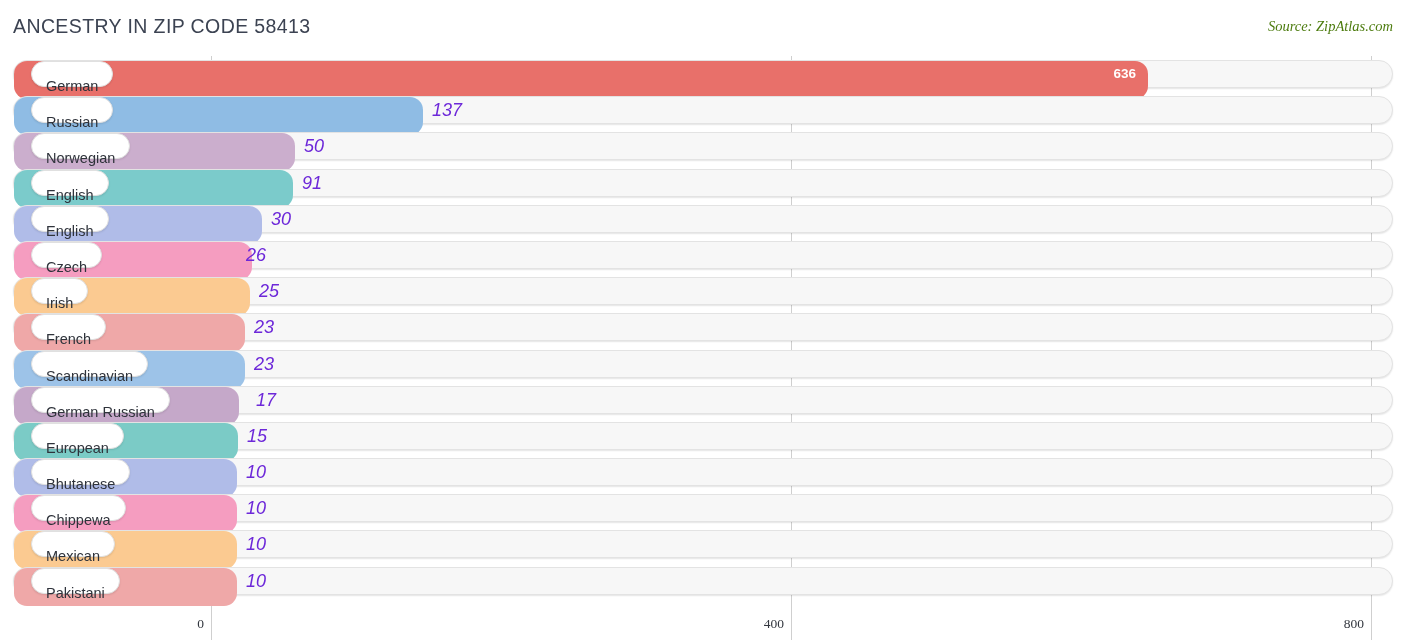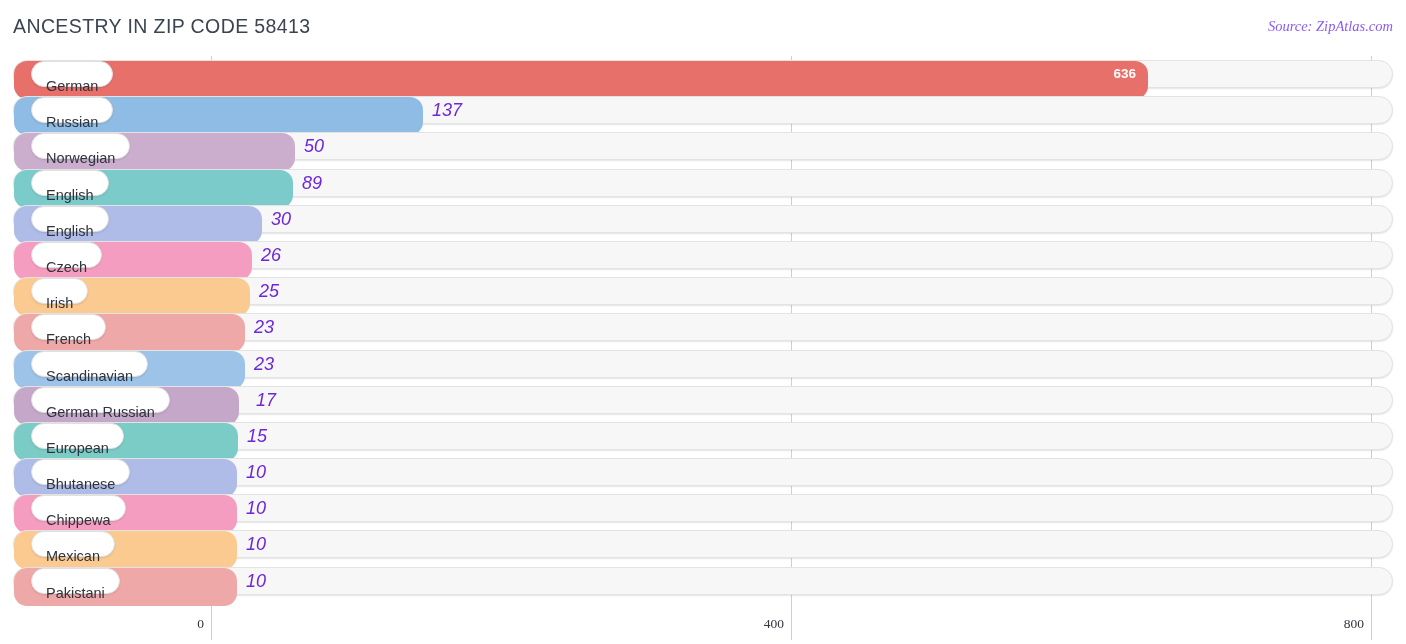--- a/index.html
+++ b/index.html
@@ -39,7 +39,7 @@
     top: 18px;
     font-size: 14.5px;
     font-style: italic;
-    color: #8b5cf6;
+    color: #4d7c0f;
     font-family: "Liberation Serif", serif;
     white-space: nowrap;
   }

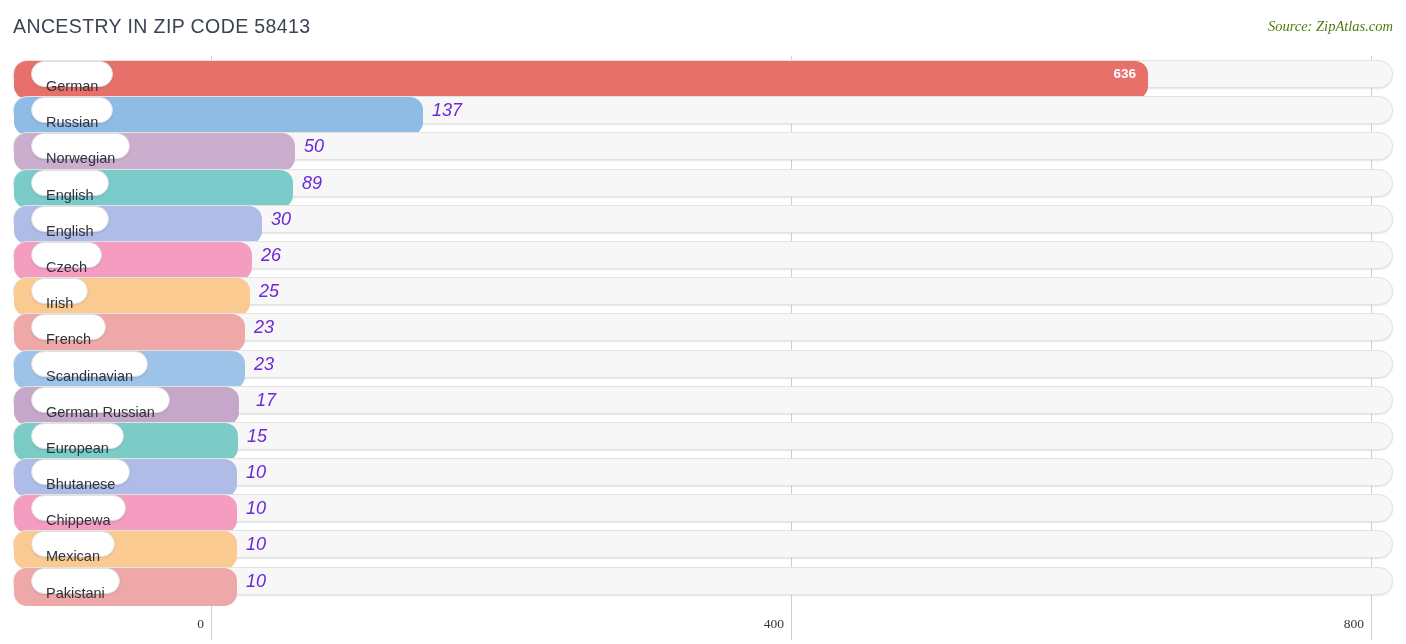--- a/index.html
+++ b/index.html
@@ -197,7 +197,7 @@
       <div class="row">
         <div class="track"></div>
         <div class="bar" style="width: 279px; background: rgb(123, 203, 203);"></div>
-        <span class="bar-value-outside" style="left: 302px;">89</span>
+        <span class="bar-value-outside" style="left: 302px;">91</span>
         <span class="cat-pill">English</span>
       </div>
       <div class="row">

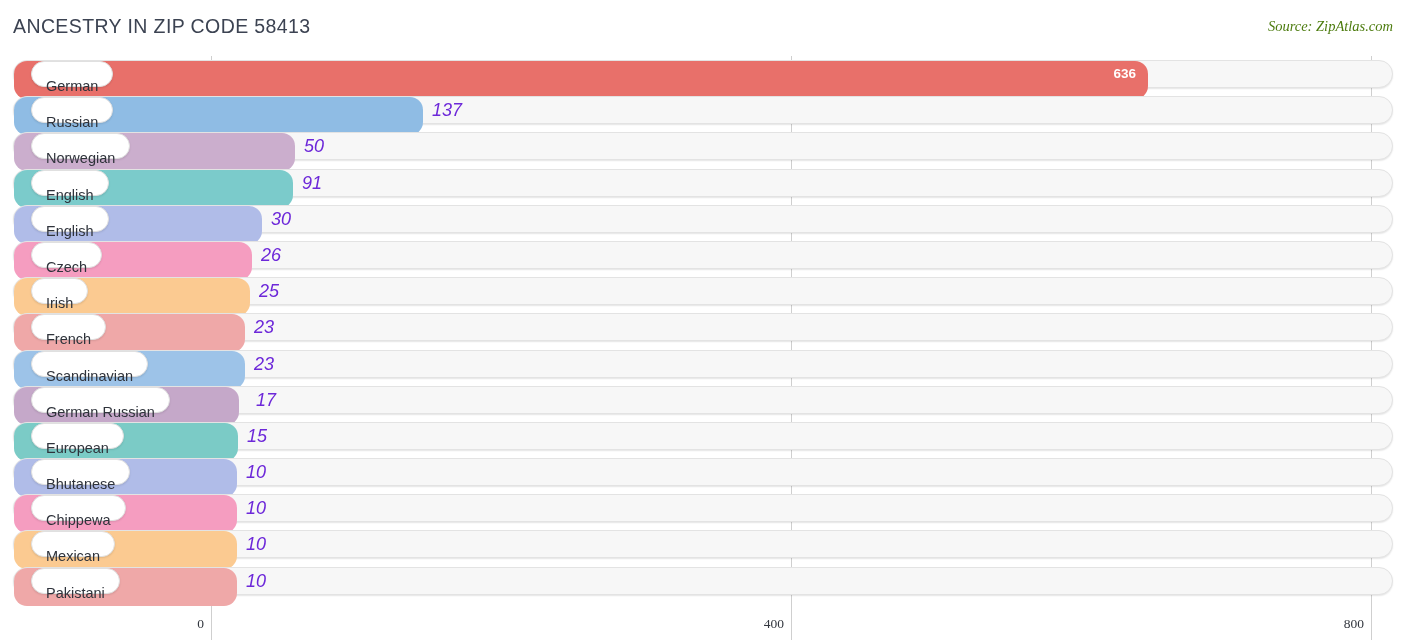--- a/index.html
+++ b/index.html
@@ -209,7 +209,7 @@
       <div class="row">
         <div class="track"></div>
         <div class="bar" style="width: 238px; background: rgb(245, 157, 192);"></div>
-        <span class="bar-value-outside" style="left: 261px;">26</span>
+        <span class="bar-value-outside" style="left: 246px;">26</span>
         <span class="cat-pill">Czech</span>
       </div>
       <div class="row">

